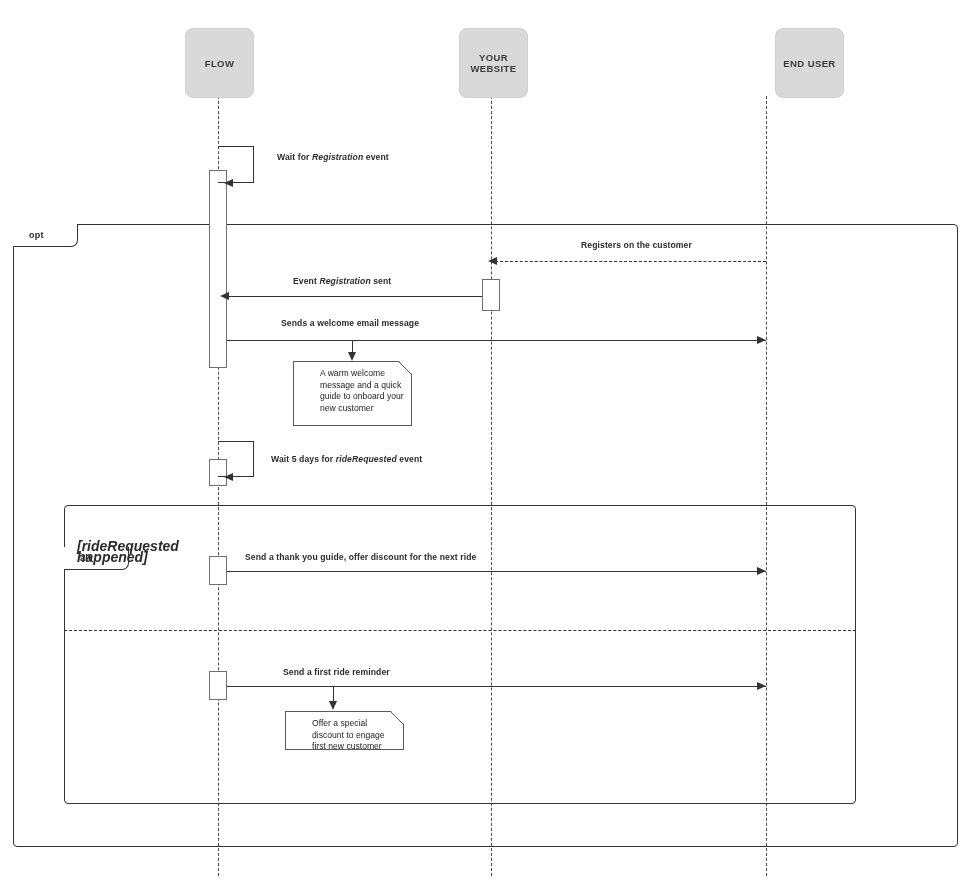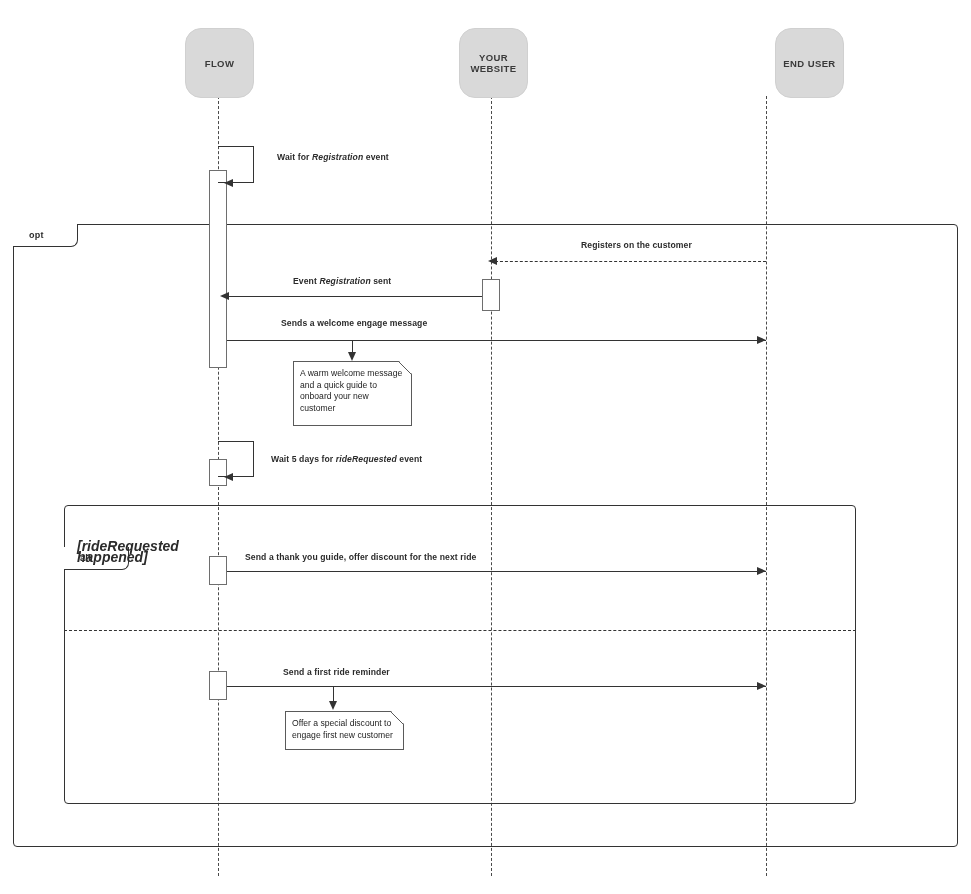--- a/index.html
+++ b/index.html
@@ -9,7 +9,7 @@
 
   
   .participant{
-    position:absolute;background:#d9d9d9;border:1px solid #d0d0d0;border-radius:16px;
+    position:absolute;background:#d9d9d9;border:1px solid #d0d0d0;border-radius:8px;
     display:flex;align-items:center;justify-content:center;text-align:center;
     font-size:9.5px;font-weight:bold;color:#3a3a3a;letter-spacing:.4px;line-height:11px;
   }

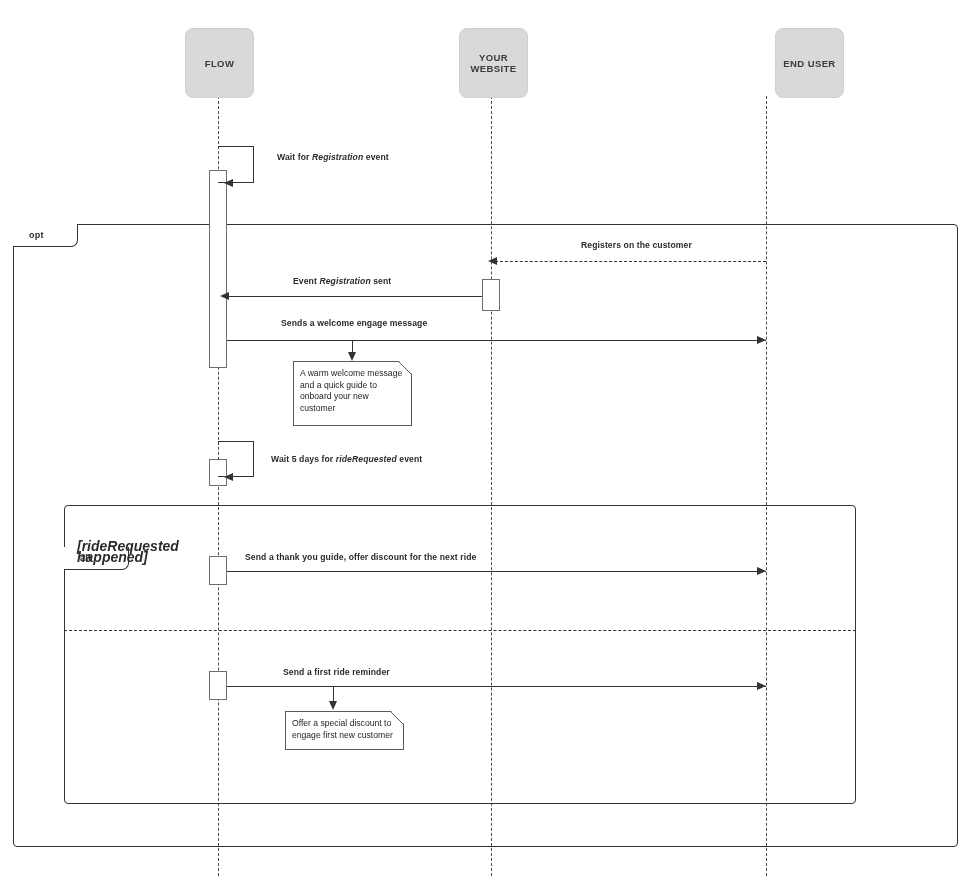--- a/index.html
+++ b/index.html
@@ -148,7 +148,7 @@
   <div class="msgline" style="left:227px;top:340px;width:539px;"></div>
   <div class="arrowhead right" style="left:757px;top:335.5px;"></div>
   <div class="msglabel" style="left:281px;top:318px;">
-    <span>Sends a welcome engage message</span>
+    <span>Sends a welcome email message</span>
   </div>
 
   <div class="noteanchor" style="left:352px;top:340px;height:13px;"></div>

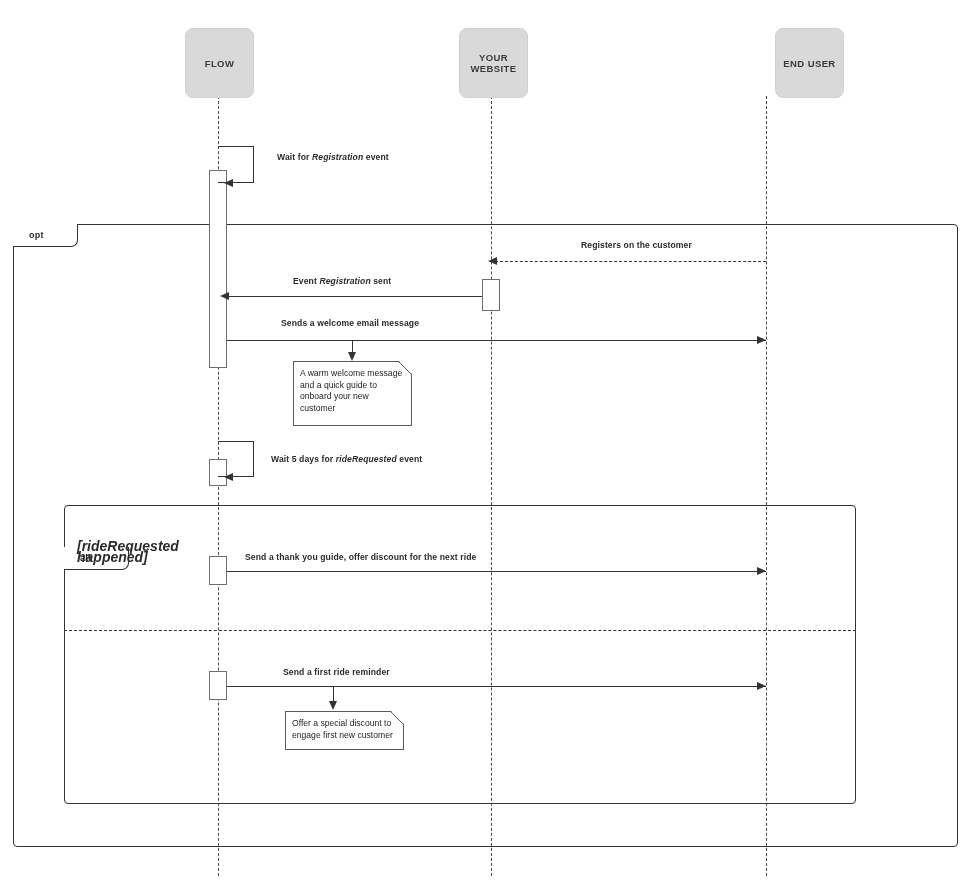--- a/index.html
+++ b/index.html
@@ -64,7 +64,7 @@
   }
 
   
-  .note{position:absolute;background:#737373;box-sizing:border-box;}
+  .note{position:absolute;background:#737373;box-sizing:border-box;padding-left:20px;}
   .note .body{
     position:absolute;inset:0;background:#fff;border:1px solid #5a5a5a;box-sizing:border-box;
   }

